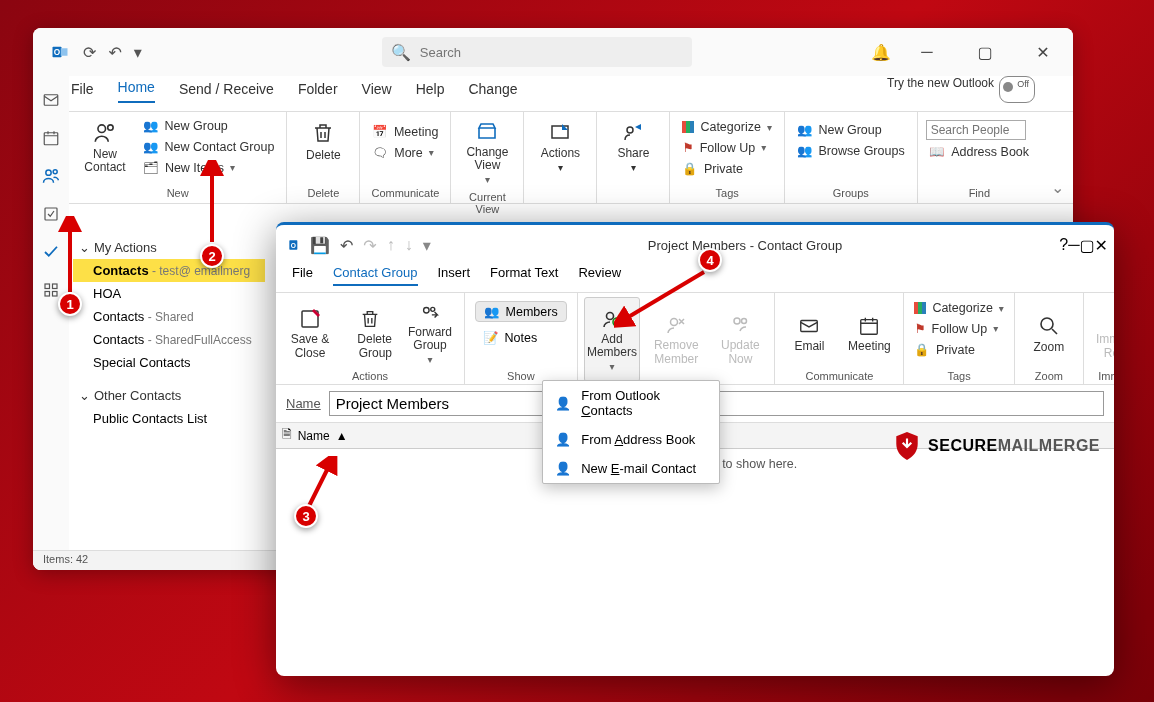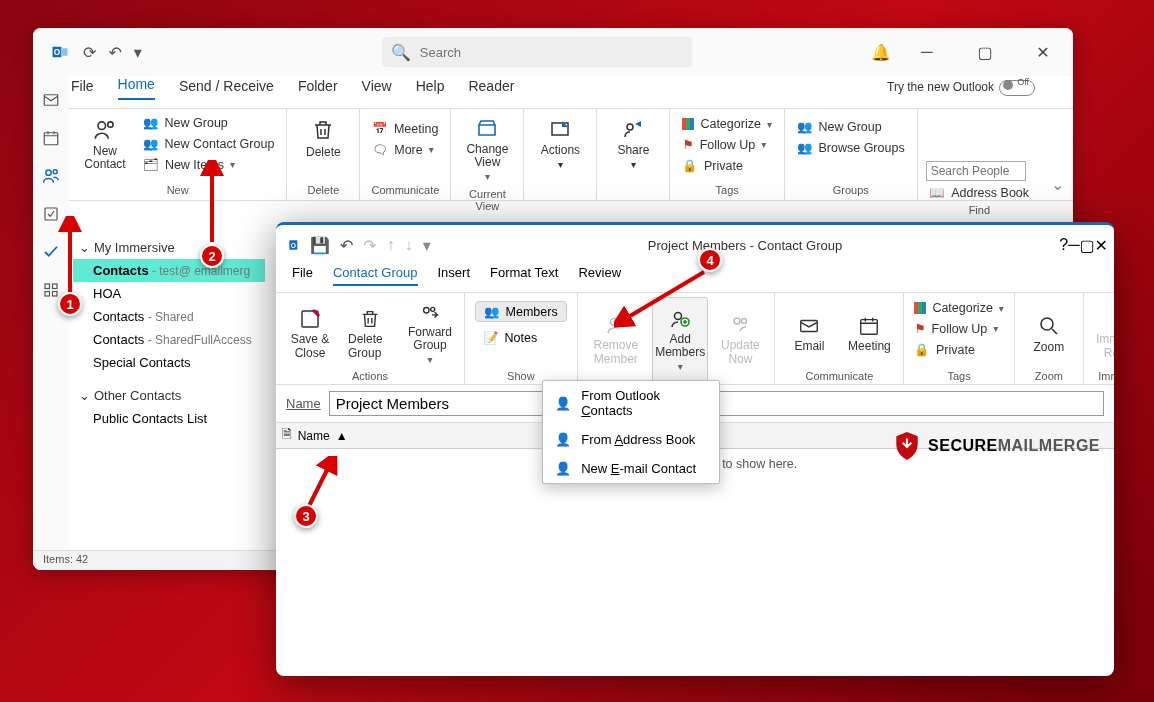--- a/index.html
+++ b/index.html
@@ -176,7 +176,7 @@
     <span>Folder</span>
     <span>View</span>
     <span>Help</span>
-    <span>Reader</span>
+    <span>Change</span>
     <div class="try-new">
       <span>Try the new Outlook</span>
       <span class="toggle">

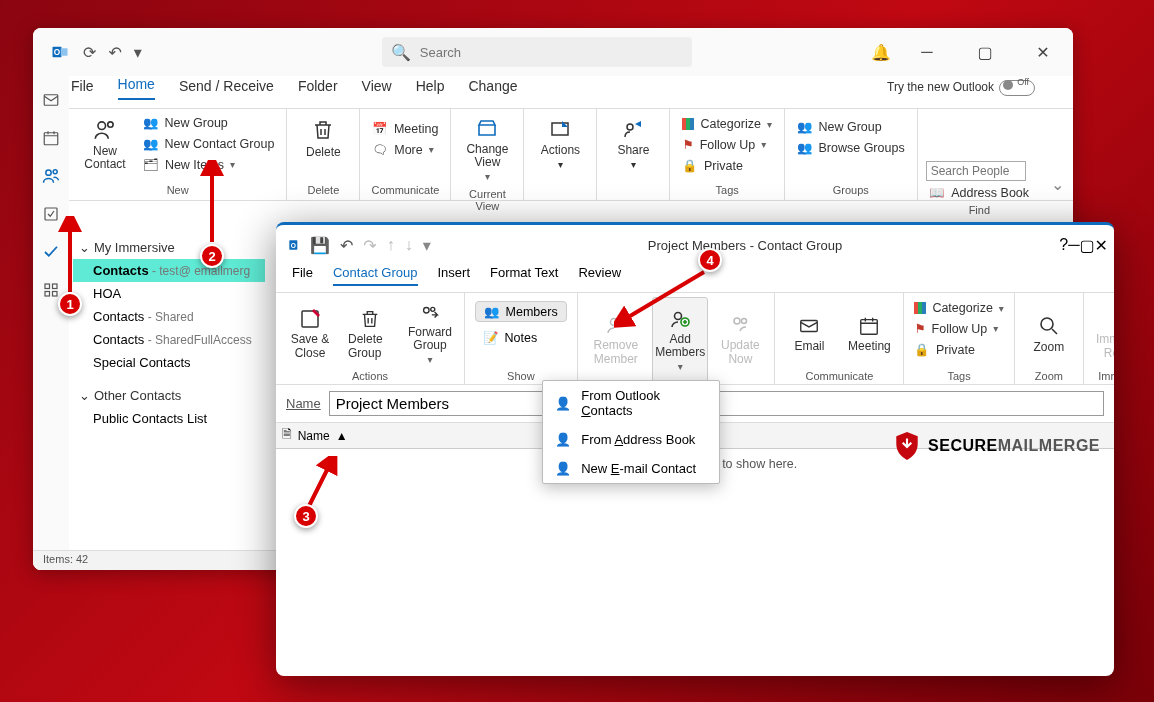--- a/index.html
+++ b/index.html
@@ -23,7 +23,7 @@
 .tabs span { padding-bottom:6px; cursor:pointer; }
 .tabs .active { color:#0f6cbd; border-bottom:2px solid #0f6cbd; }
 .try-new { margin-left:auto; display:flex; align-items:flex-start; gap:5px; font-size:12px; color:#333; }
-.toggle { width:36px; height:16px; border:1px solid #888; border-radius:9px; position:relative; display:inline-flex; align-items:center; padding:0 3px; }
+.toggle { width:36px; height:27px; border:1px solid #888; border-radius:9px; position:relative; display:inline-flex; align-items:center; padding:0 3px; }
 .toggle .knob { width:10px; height:10px; background:#888; border-radius:50%; }
 .toggle .lbl { font-size:9px; margin-left:auto; margin-right:2px; color:#555; }
 

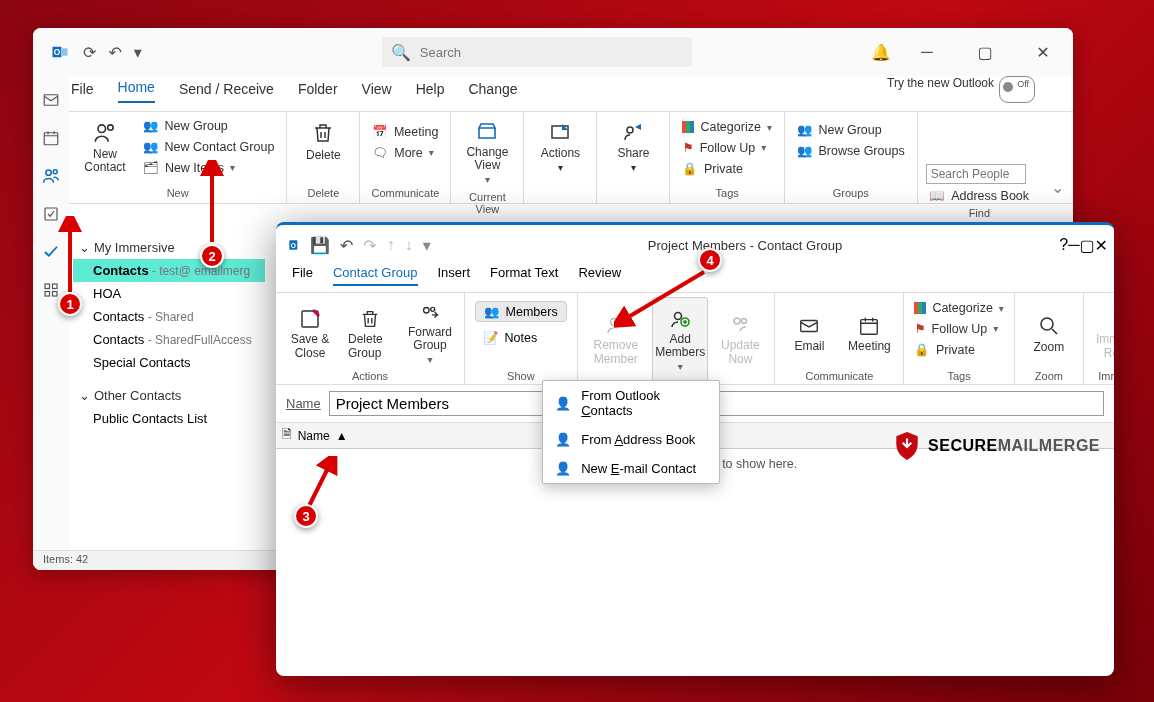--- a/index.html
+++ b/index.html
@@ -323,7 +323,7 @@
     <div class="ribbon-group" style="border-right:none;">
       <div class="grp-body">
         <div class="small-stack" style="padding-top:4px;">
-          <input style="border: 1px solid rgb(170, 170, 170); padding: 2px 4px; font-size: 12px; width: 100px; margin-top: 44px;" placeholder="Search People">
+          <input style="border: 1px solid rgb(170, 170, 170); padding: 2px 4px; font-size: 12px; width: 100px;" placeholder="Search People">
           <div class="small-btn">
               <span>📖</span>
               <span>Address Book</span>

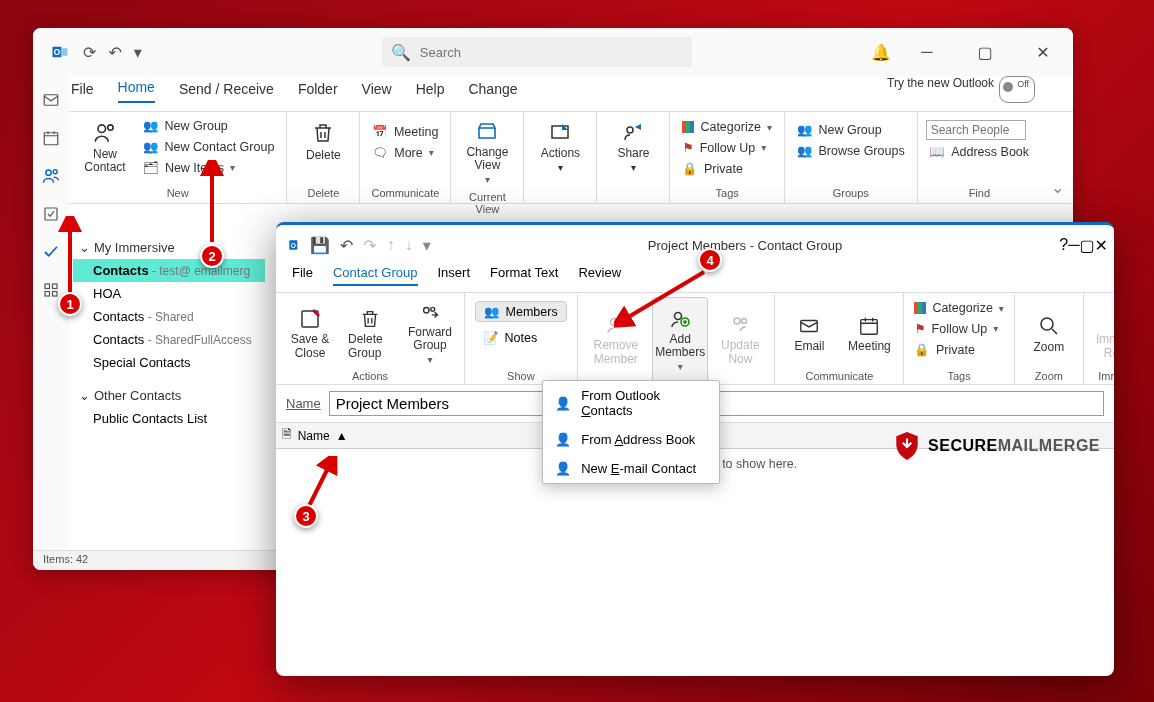--- a/index.html
+++ b/index.html
@@ -339,7 +339,7 @@
     <div class="nav">
       <div class="hdr">
           <span>⌄</span>
-          <span>My Immersive</span>
+          <span>My Actions</span>
         </div>
       <div class="item sel"><b>Contacts</b><span class="sub"> - test@      emailmerg</span></div>
       <div class="item">HOA</div>

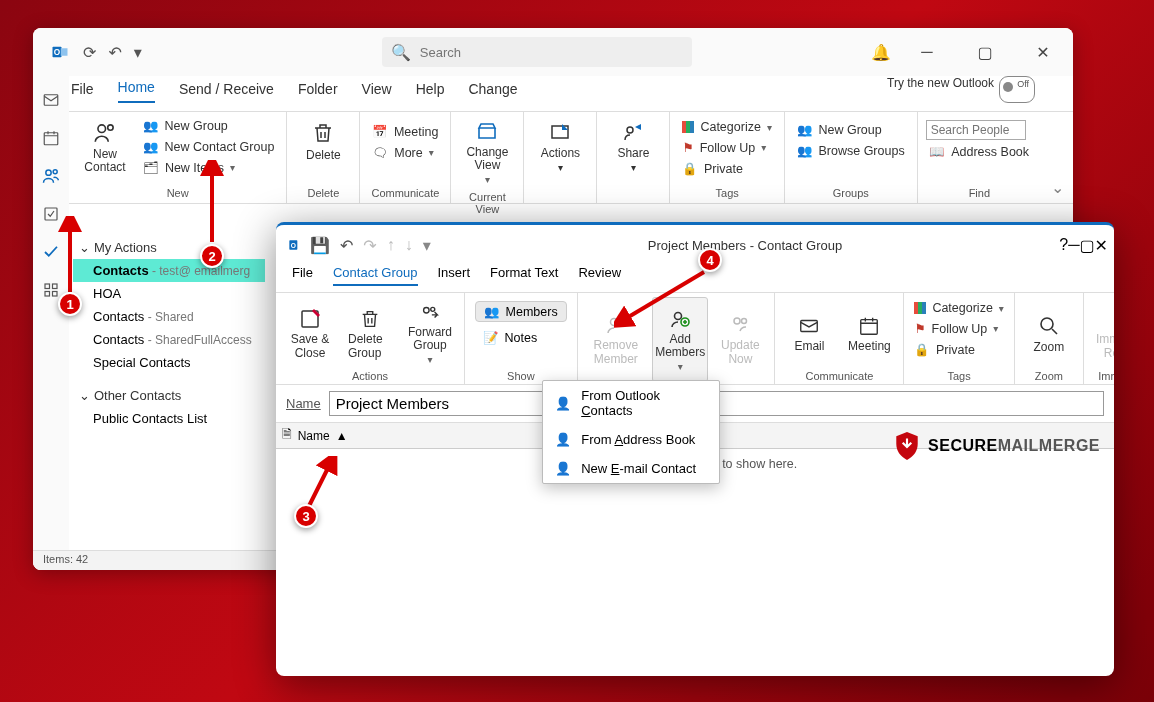--- a/index.html
+++ b/index.html
@@ -47,7 +47,7 @@
 .nav { width:200px; padding:8px 4px; font-size:13px; background:#fff; overflow:hidden; }
 .nav .hdr { display:flex; align-items:center; gap:4px; padding:4px 6px; cursor:pointer; color:#333; font-size:13px; }
 .nav .item { padding:4px 6px 4px 20px; cursor:pointer; white-space:nowrap; overflow:hidden; text-overflow:ellipsis; }
-.nav .item.sel { background:#5eead4; }
+.nav .item.sel { background:#fde047; }
 .nav .sub { color:#777; font-size:12px; }
 .statusbar { position:absolute; left:0; right:0; bottom:0; height:20px; background:#f3f3f3; font-size:11px; color:#555; padding:2px 10px; border-top:1px solid #ddd; }
 

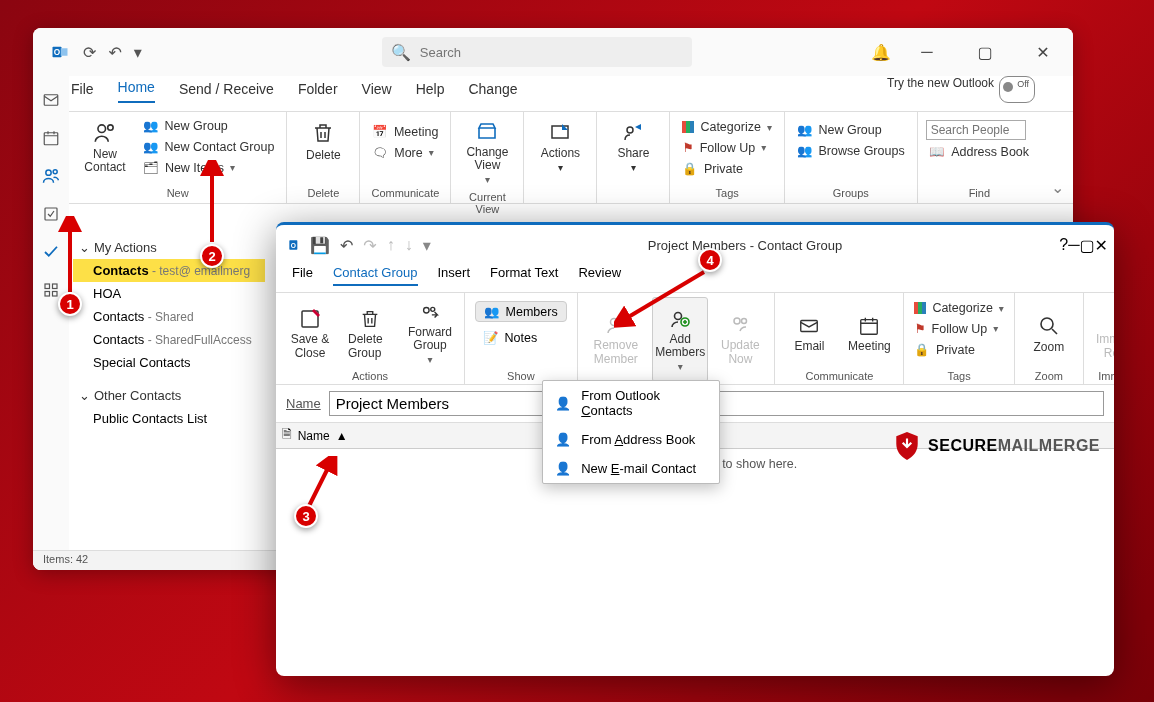--- a/index.html
+++ b/index.html
@@ -405,7 +405,7 @@
             <svg width="22" height="24" viewBox="0 0 24 24" fill="none" stroke="#333" stroke-width="1.5">
               <path d="M4 7h16M9 7V4h6v3M6 7l1 13h10l1-13M10 11v6M14 11v6"></path>
             </svg>
-            <span style="text-align:left;line-height:1.1">Delete Group</span>
+            <span style="text-align:right;line-height:1.1">Delete Group</span>
           </div>
         <div class="big-btn chev">
             <svg width="24" height="22" viewBox="0 0 24 24" fill="none" stroke="#333" stroke-width="1.5">

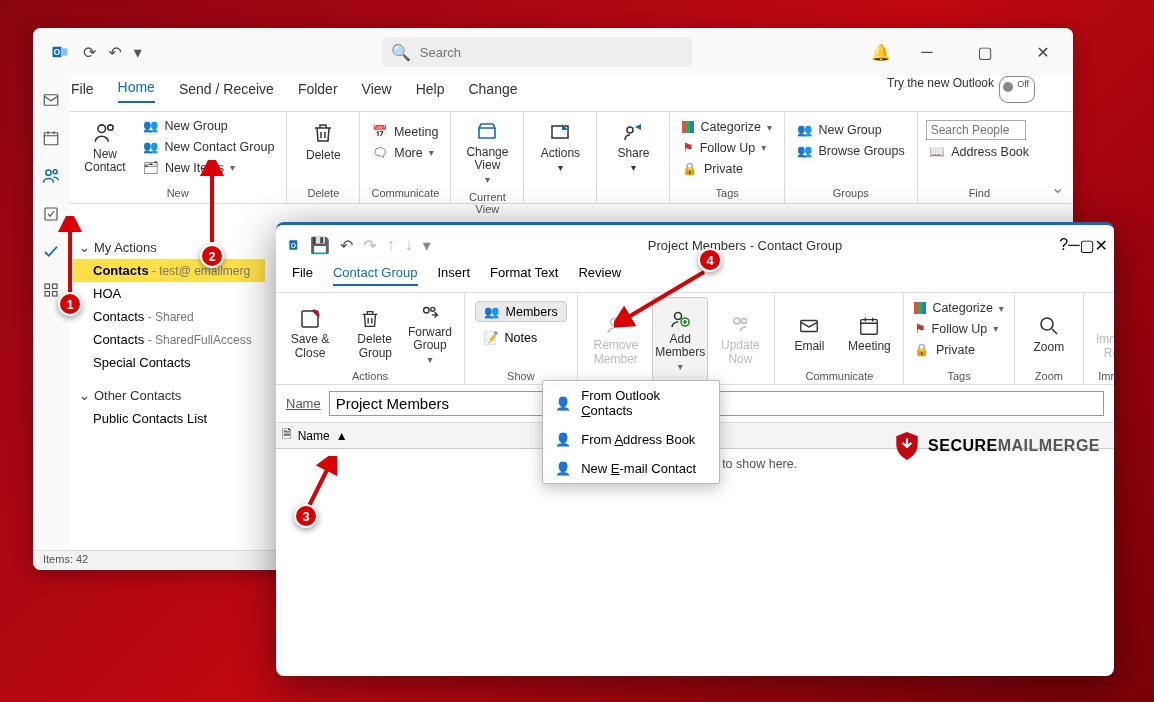--- a/index.html
+++ b/index.html
@@ -435,14 +435,6 @@
 
     <div class="cg">
       <div class="body">
-        <div class="big-btn" style="color:#bbb;">
-            <svg width="24" height="24" viewBox="0 0 24 24" fill="none" stroke="#bbb" stroke-width="1.5">
-              <circle cx="10" cy="9" r="3.5"></circle>
-              <path d="M4 20c0-3 3-5 6-5"></path>
-              <path d="M15 6l5 5M20 6l-5 5"></path>
-            </svg>
-            <span style="text-align:center;line-height:1.1">Remove Member</span>
-          </div>
         <div class="big-btn chev" style="background:#f3f3f3;border:1px solid #ccc;border-radius:3px;">
           <svg width="26" height="24" viewBox="0 0 24 24" fill="none" stroke="#333" stroke-width="1.6">
               <circle cx="10" cy="9" r="3.5"></circle>
@@ -452,6 +444,14 @@
             </svg>
           <span style="text-align:center;line-height:1.1">Add Members</span>
         </div>
+        <div class="big-btn" style="color:#bbb;">
+            <svg width="24" height="24" viewBox="0 0 24 24" fill="none" stroke="#bbb" stroke-width="1.5">
+              <circle cx="10" cy="9" r="3.5"></circle>
+              <path d="M4 20c0-3 3-5 6-5"></path>
+              <path d="M15 6l5 5M20 6l-5 5"></path>
+            </svg>
+            <span style="text-align:center;line-height:1.1">Remove Member</span>
+          </div>
         <div class="big-btn" style="color:#bbb;">
             <svg width="24" height="24" viewBox="0 0 24 24" fill="none" stroke="#bbb" stroke-width="1.5">
               <circle cx="9" cy="8" r="3"></circle>

